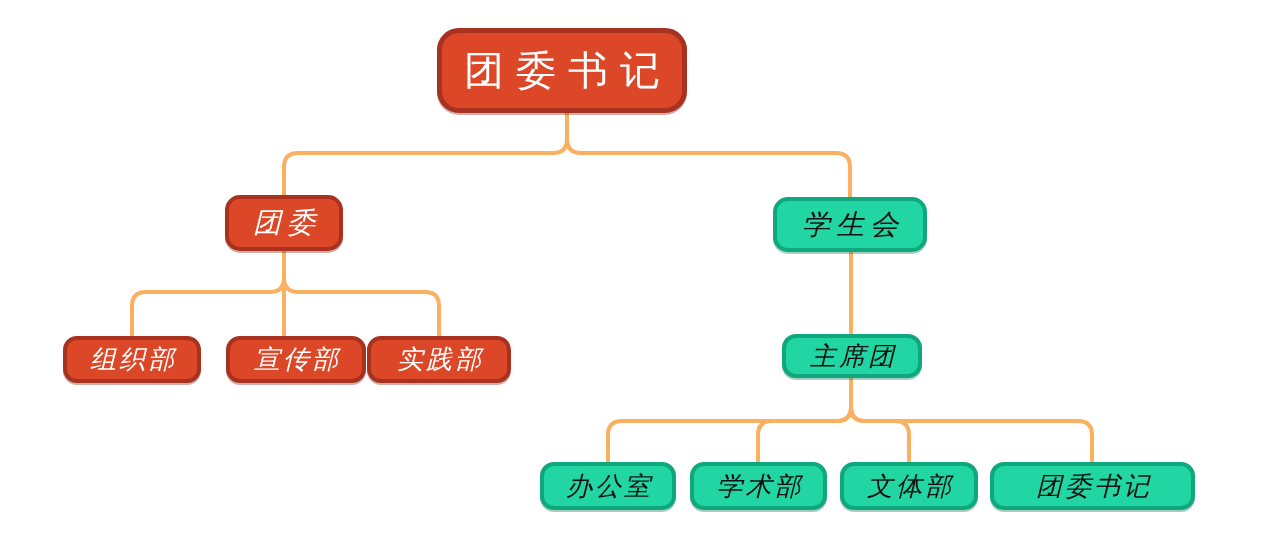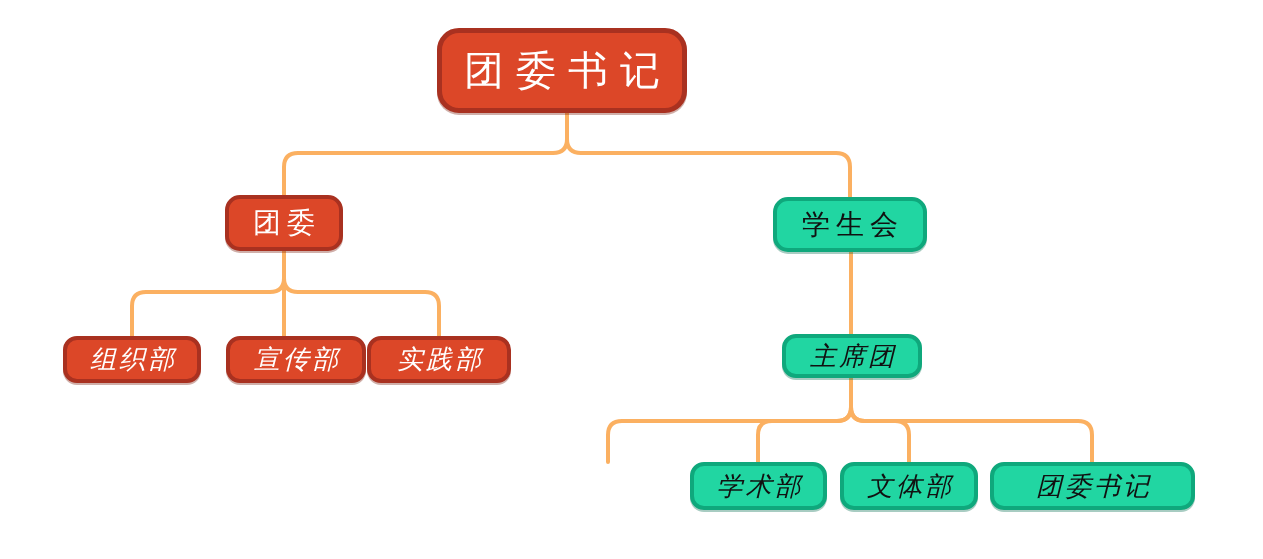--- a/index.html
+++ b/index.html
@@ -68,7 +68,7 @@
     border-radius: 15px;
     font-size: 28px;
   }
-  .node--l2 span { letter-spacing: 6px; margin-right: -6px; }
+  .node--l2 span { letter-spacing: 6px; margin-right: -6px; font-style: italic; }
   .node--l3 {
     border-width: 4px;
     border-radius: 14px;

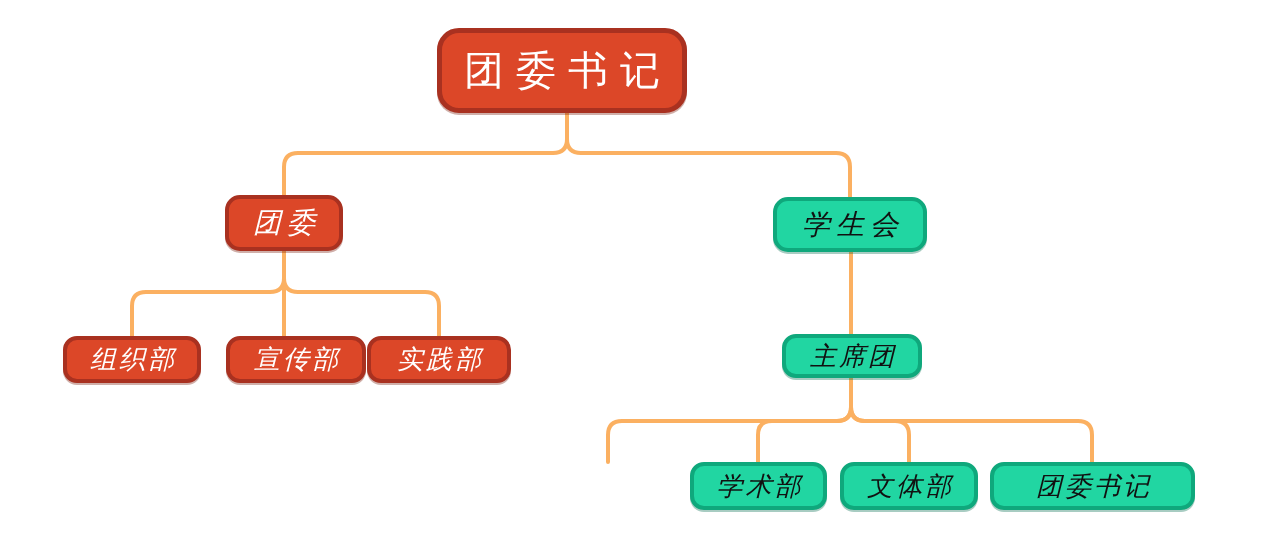--- a/index.html
+++ b/index.html
@@ -123,6 +123,9 @@
     <span>主席团</span>
   </div>
 
+  <div class="node node--green node--l3" style="left:540px; top:462px; width:136px; height:48px;">
+    <span>办公室</span>
+  </div>
 
   <div class="node node--green node--l3" style="left:690px; top:462px; width:137px; height:48px;text-align:right;">
     <span>学术部</span>

